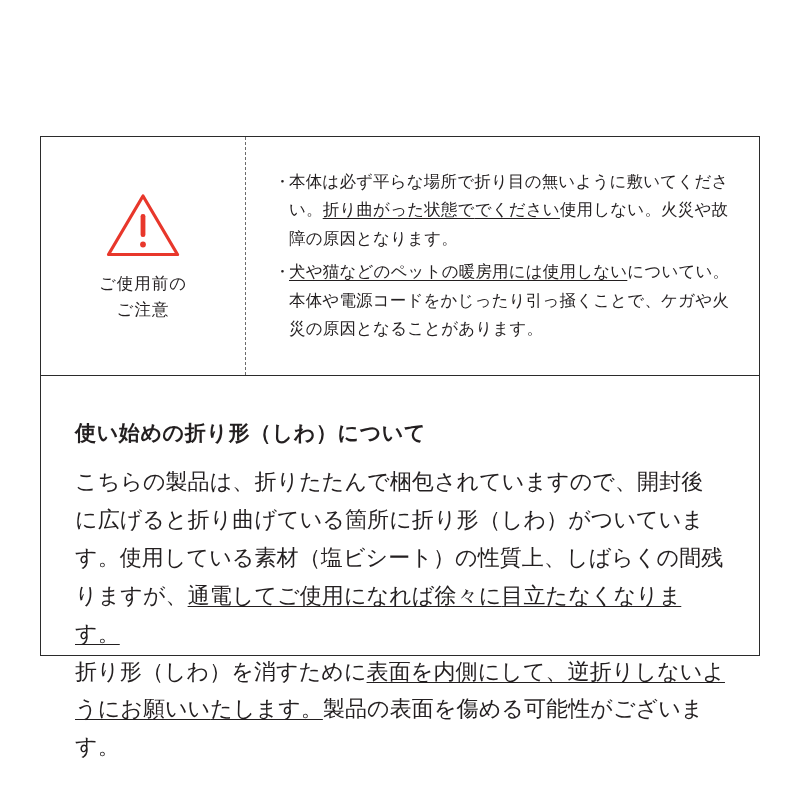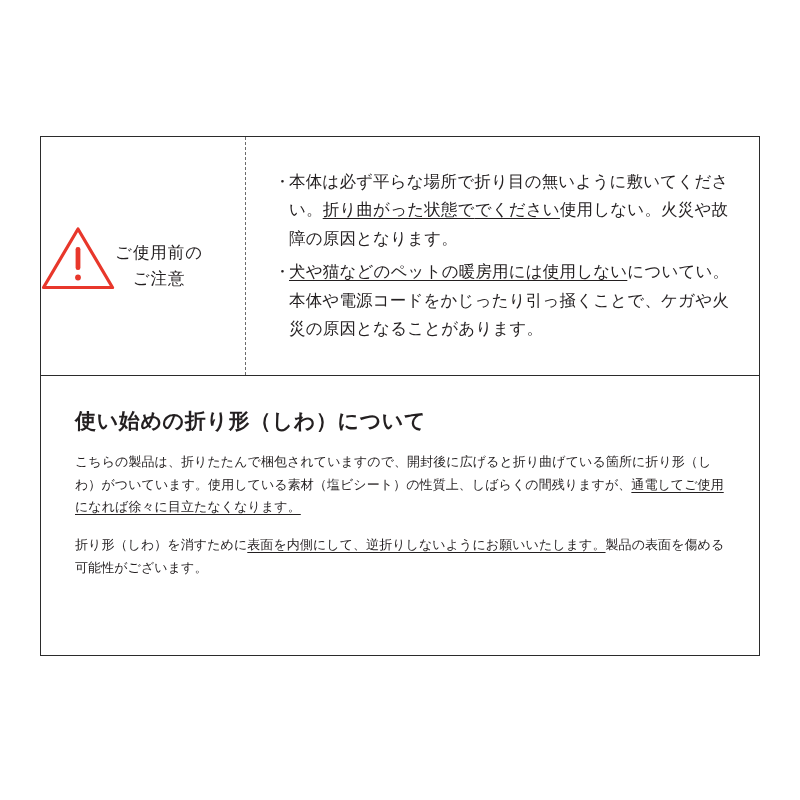--- a/index.html
+++ b/index.html
@@ -48,9 +48,11 @@
     box-sizing: border-box;
     border-right: 1px dashed #6b6b6b;
     display: flex;
-    flex-direction: row;
+    flex-direction: column;
     align-items: center;
+    justify-content: center;
     padding-top: 4px;
+    font-family: Liberation Serif, serif;
   }
 
   .warning-icon {

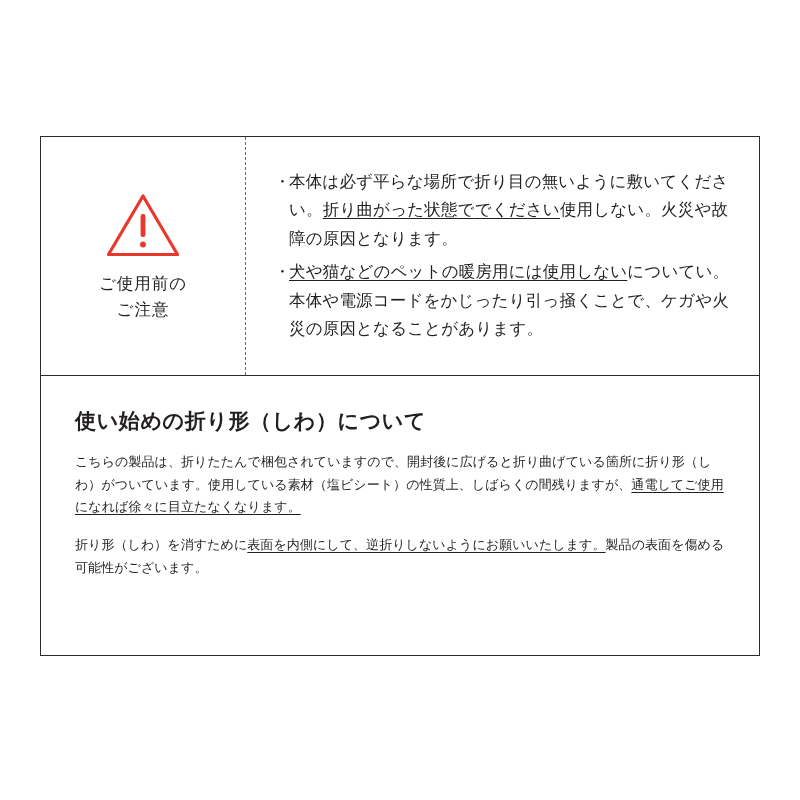--- a/index.html
+++ b/index.html
@@ -113,7 +113,7 @@
     font-weight: bold;
     letter-spacing: 0.03em;
     line-height: 1.4;
-    margin: 0 0 16px 0;
+    margin: 12px 0 16px 0;
     color: #231f20;
   }
 

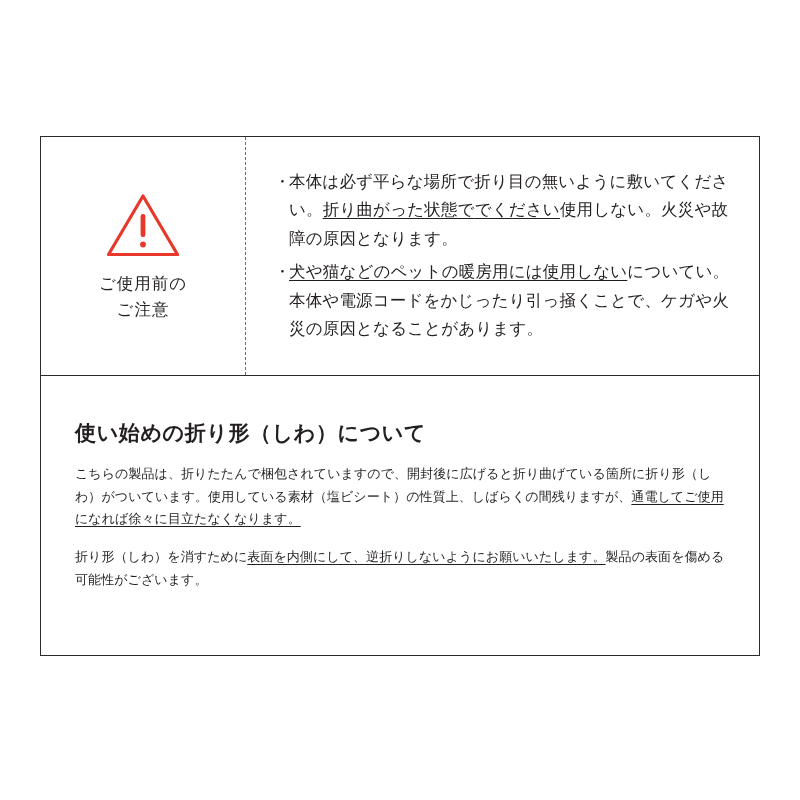--- a/index.html
+++ b/index.html
@@ -118,7 +118,7 @@
   }
 
   .para {
-    font-size: 13px;
+    font-size: 22px;
     line-height: 1.72;
     letter-spacing: 0.005em;
     margin: 0;

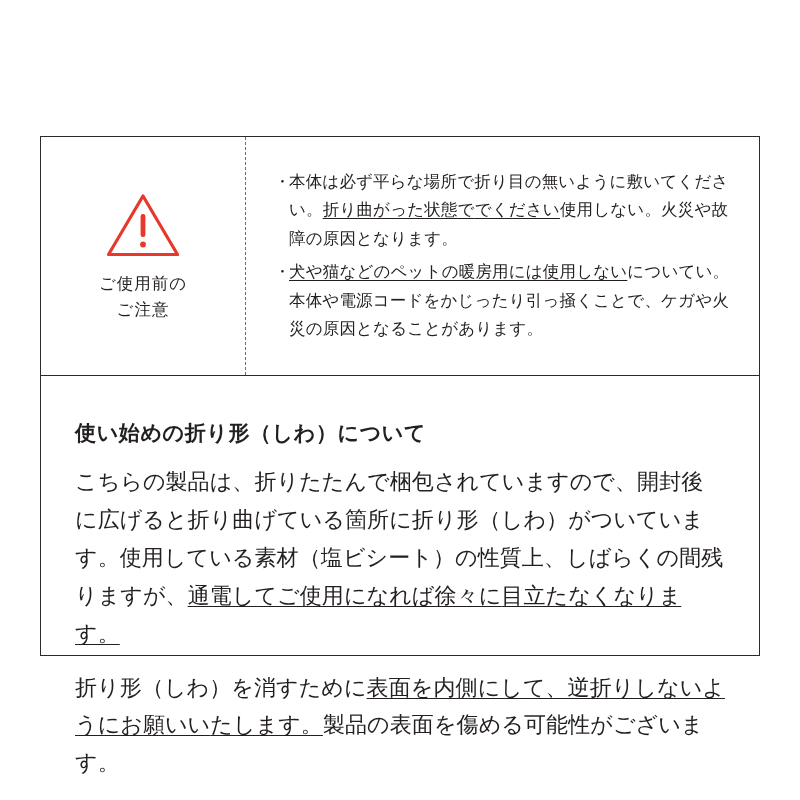--- a/index.html
+++ b/index.html
@@ -125,7 +125,7 @@
     color: #231f20;
   }
   .para + .para {
-    margin-top: 16px;
+    margin-top: 0;
   }
 </style>
 </head>

